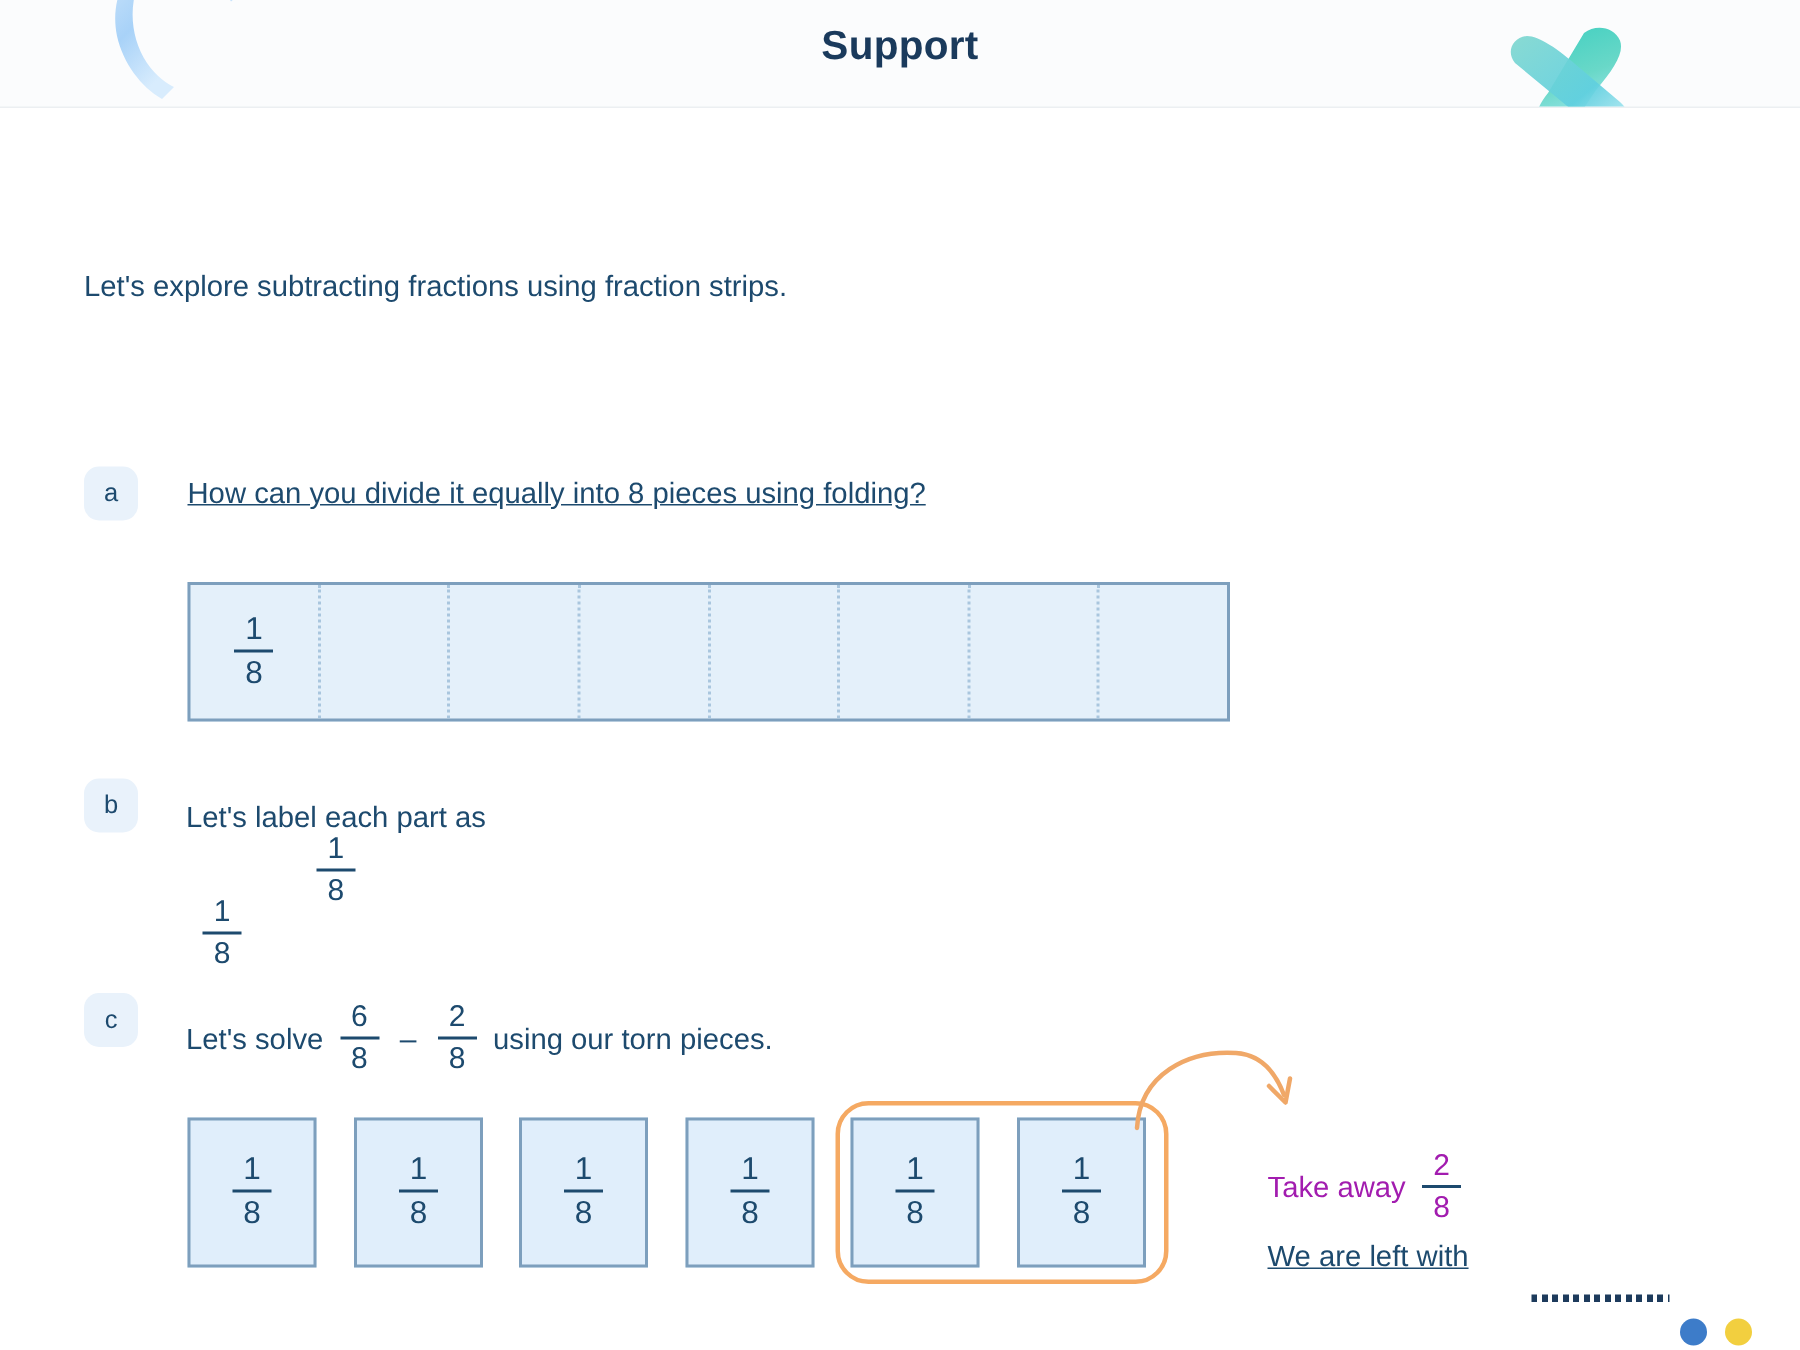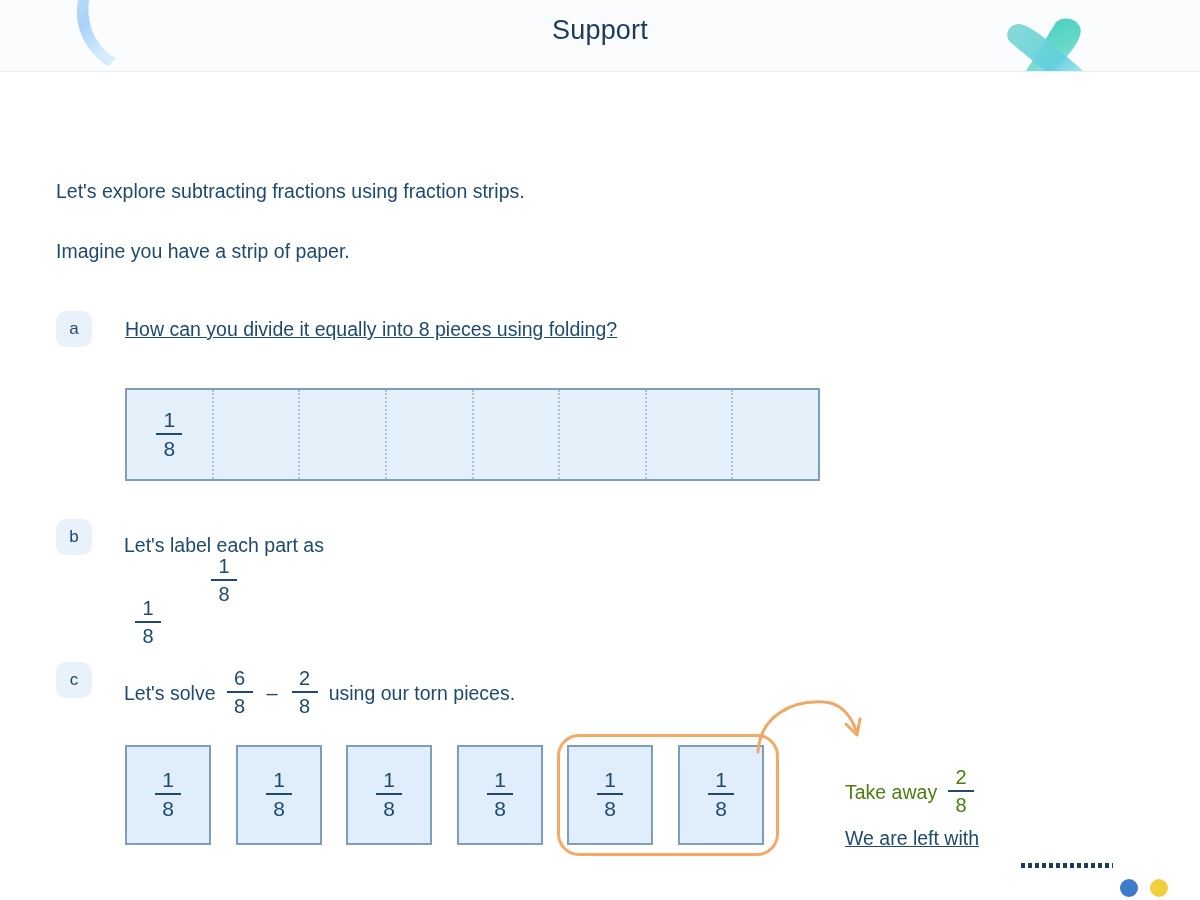--- a/index.html
+++ b/index.html
@@ -32,7 +32,7 @@
     top: 15px;
     text-align: center;
     font-size: 27px;
-    font-weight: normal;
+    font-weight: bold;
     color: #1a3a5c;
     letter-spacing: 0.2px;
   }

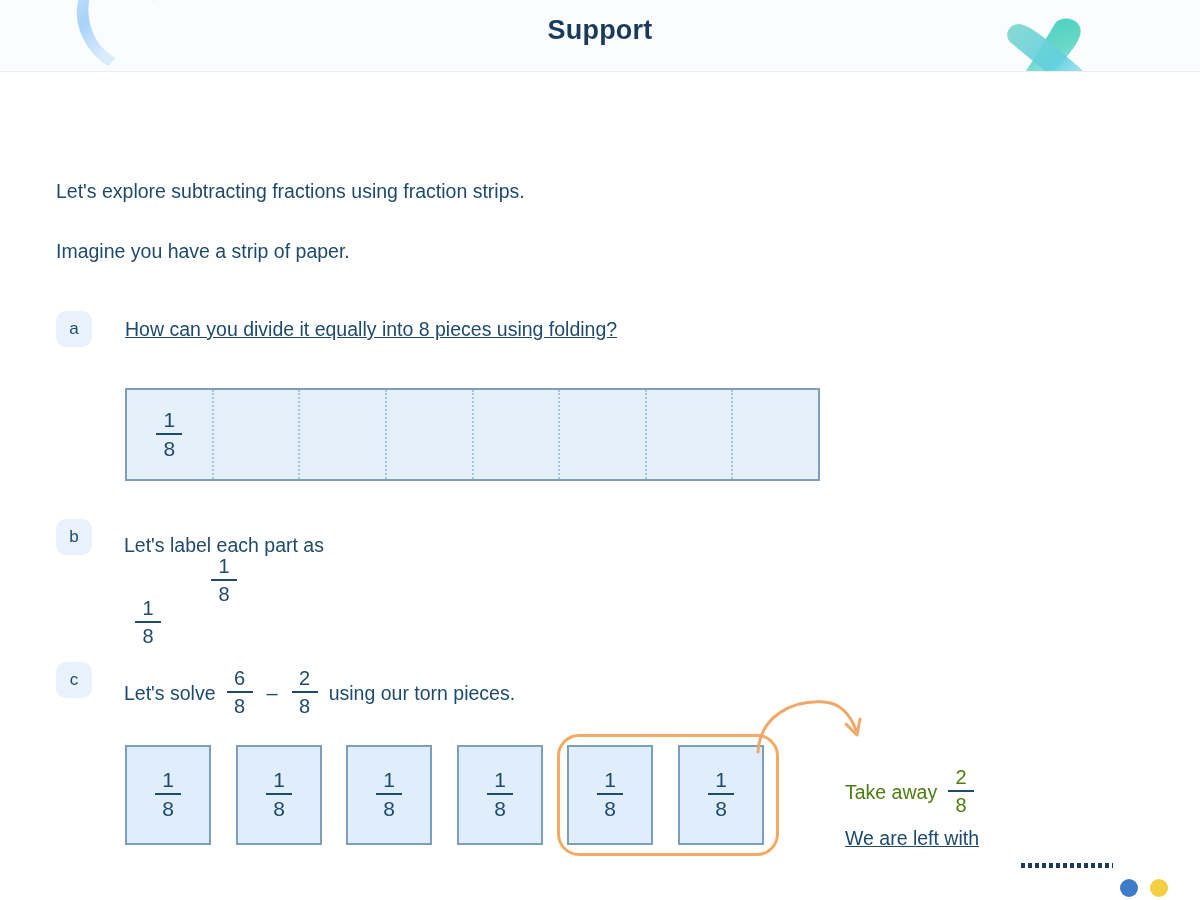--- a/index.html
+++ b/index.html
@@ -284,7 +284,6 @@
 <div class="content">
 
   <div class="intro-line intro-1">Let's explore subtracting fractions using fraction strips.</div>
-  <div class="intro-line intro-2">Imagine you have a strip of paper.</div>
 
   <div class="badge badge-a">a</div>
   <div class="q-text q-a">

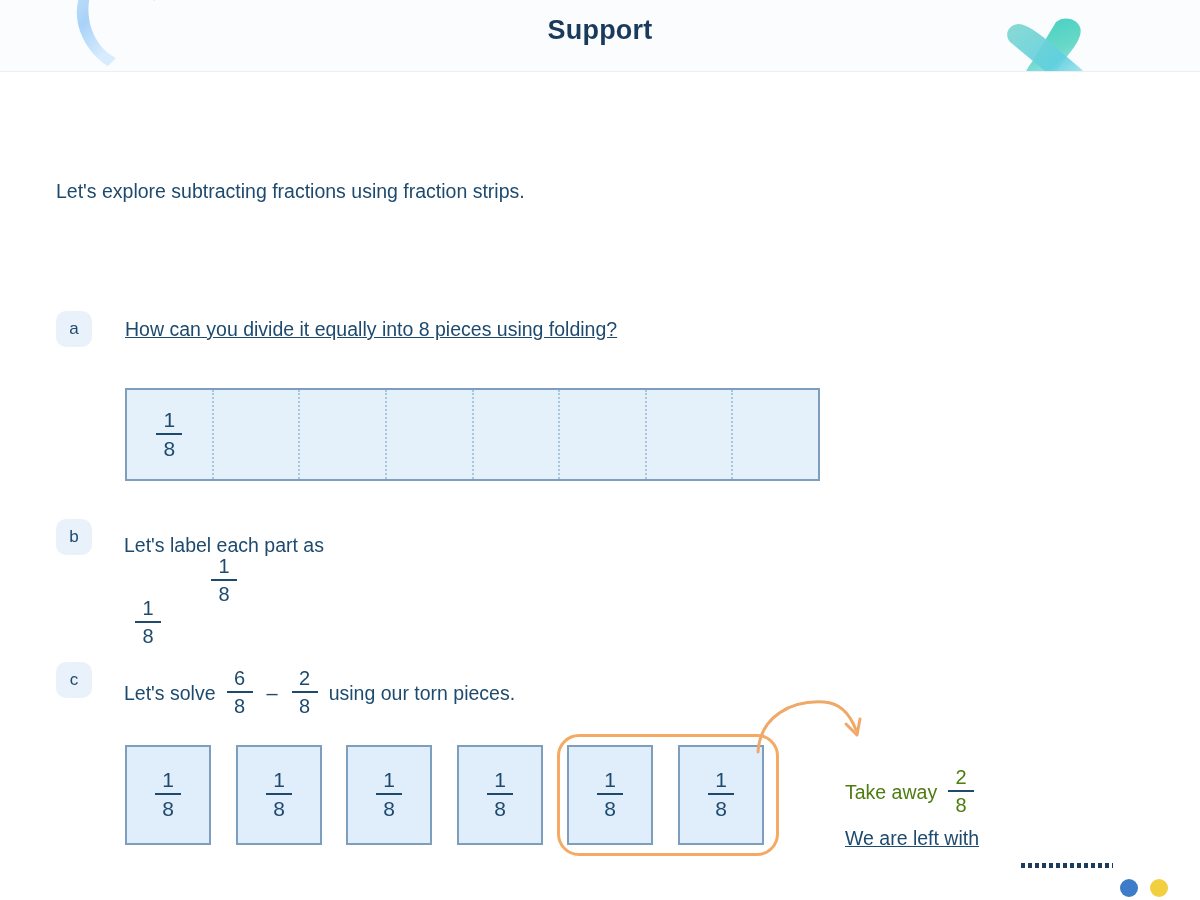--- a/index.html
+++ b/index.html
@@ -193,7 +193,7 @@
     left: 845px;
     top: 696px;
     font-size: 19.5px;
-    color: #4d7c0f;
+    color: #a21caf;
     display: flex;
     align-items: center;
     white-space: nowrap;

